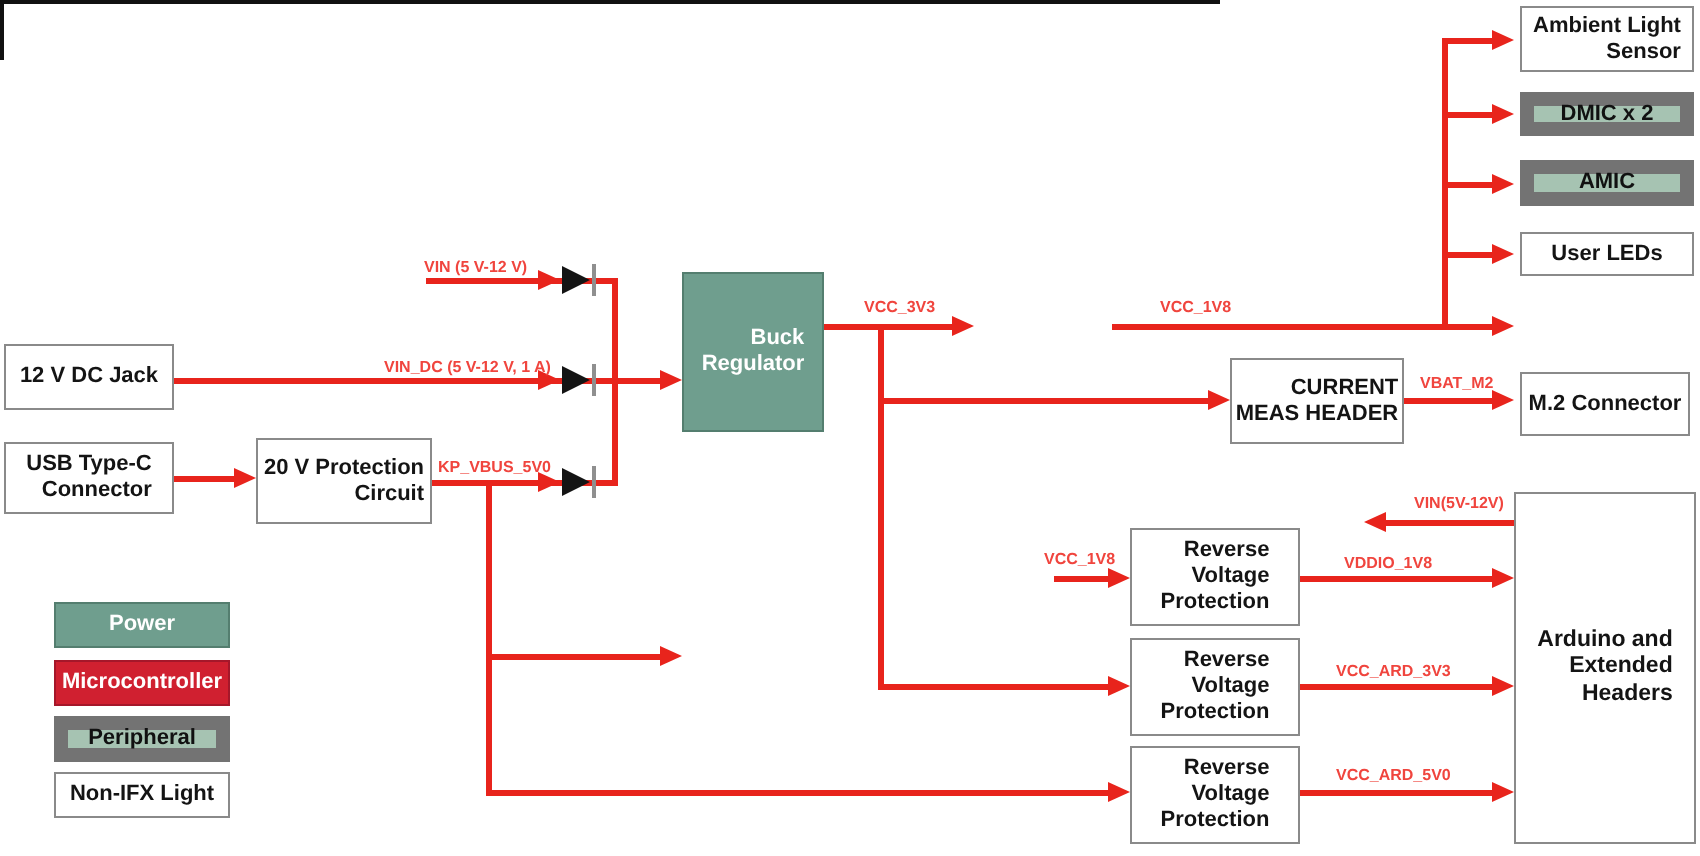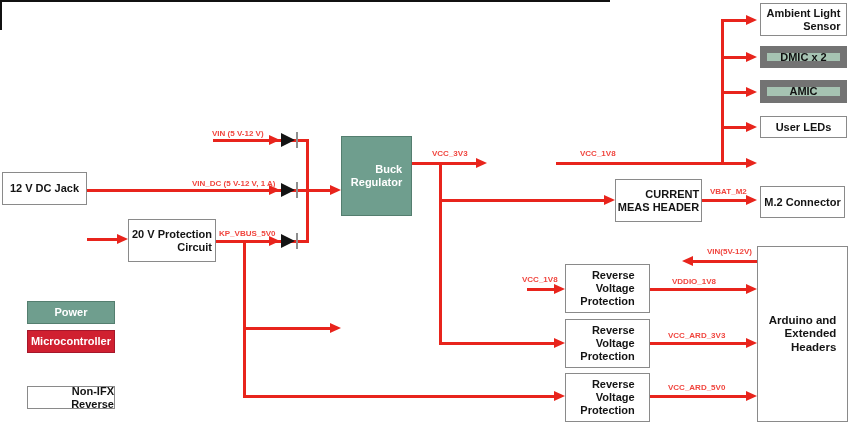--- a/index.html
+++ b/index.html
@@ -118,6 +118,8 @@
   <div class="netlbl" style="left:668px;top:383px">VCC_ARD_5V0</div>
 
   <div class="block white" style="left:2px;top:172px;width:85px;height:33px">12 V DC Jack</div>
+  <div class="block white" style="left:2px;top:221px;width:85px;height:36px">USB Type-C
+Connector</div>
   <div class="block white" style="left:128px;top:219px;width:88px;height:43px">20 V Protection
 Circuit</div>
   <div class="block power" style="left:341px;top:136px;width:71px;height:80px">Buck

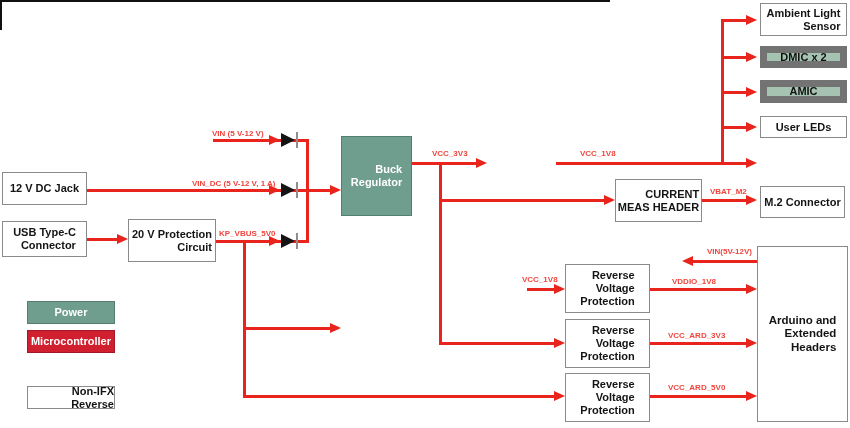--- a/index.html
+++ b/index.html
@@ -147,6 +147,7 @@
 
   <div class="block mcu" style="left:27px;top:330px;width:88px;height:23px">Microcontroller</div>
   <div class="block power" style="left:27px;top:301px;width:88px;height:23px">Power</div>
+  <div class="block peri" style="left:27px;top:358px;width:88px;height:23px">Peripheral</div>
   <div class="block white" style="left:27px;top:386px;width:88px;height:23px">Non-IFX Reverse</div>
 
 </div>

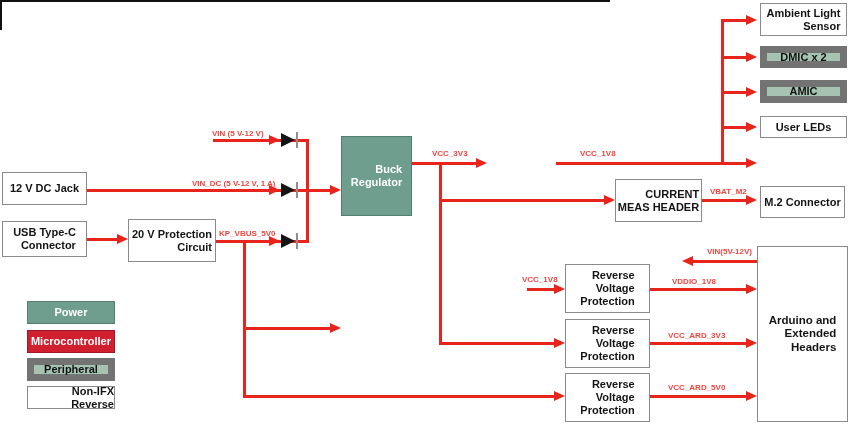--- a/index.html
+++ b/index.html
@@ -148,7 +148,7 @@
   <div class="block mcu" style="left:27px;top:330px;width:88px;height:23px">Microcontroller</div>
   <div class="block power" style="left:27px;top:301px;width:88px;height:23px">Power</div>
   <div class="block peri" style="left:27px;top:358px;width:88px;height:23px">Peripheral</div>
-  <div class="block white" style="left:27px;top:386px;width:88px;height:23px">Non-IFX Reverse</div>
+  <div class="block white" style="left:27px;top:386px;width:88px;height:23px">Non-IFX Light</div>
 
 </div>
 

